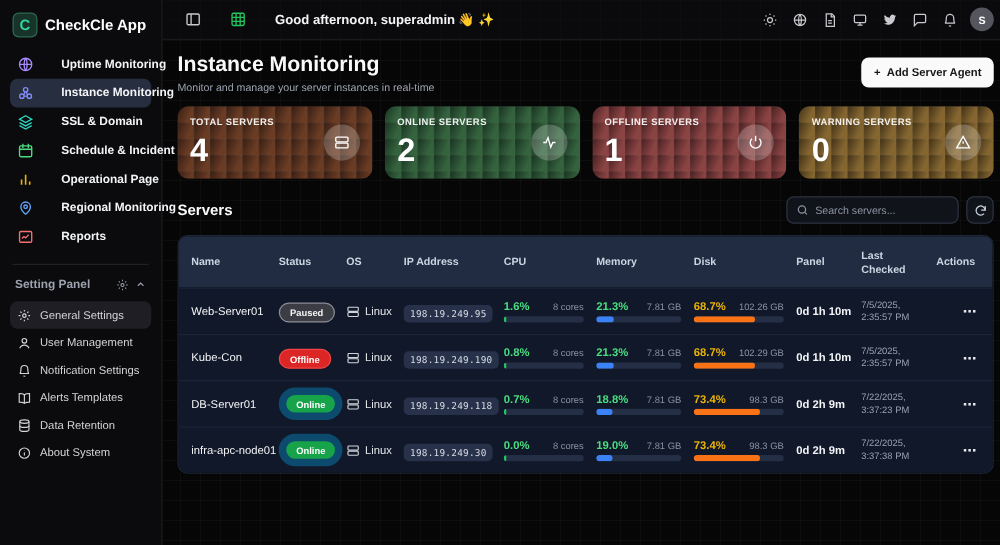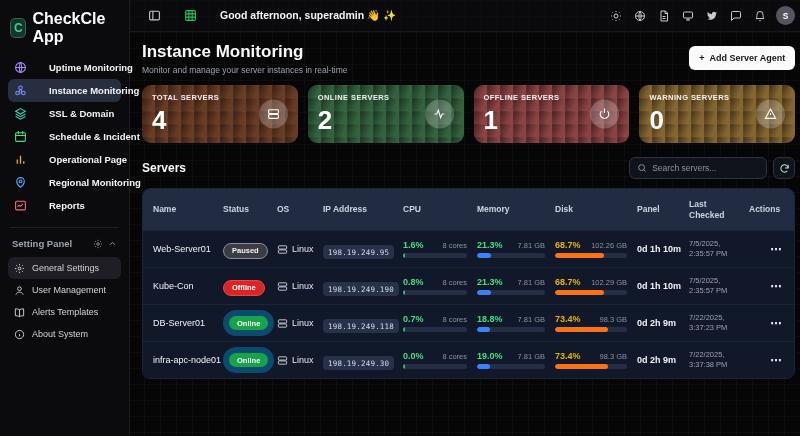--- a/index.html
+++ b/index.html
@@ -20,7 +20,7 @@
   .sidebar{ width:130px; min-width:130px; height:436px; background:#0b0b0d; border-right:1px solid #1d1d21; padding:8px 8px 0 8px; display:flex; flex-direction:column; }
   .logo-row{ display:flex; align-items:center; gap:6px; padding:2px 2px 10px 2px; }
   .logo-badge{ width:20px; height:20px; border-radius:5px; background:#17332a; border:1px solid #2c6b52; display:flex; align-items:center; justify-content:center; color:#34d399; font-size:12px; font-weight:800; }
-  .logo-name{ font-size:16px; font-weight:800; color:#fff; }
+  .logo-name{ font-size:12px; font-weight:800; color:#fff; }
   .nav-item{ display:flex; align-items:center; gap:22px; height:23px; padding:0 6px; border-radius:6px; cursor:pointer; }
   .nav-item.active{ background:#272e40; }
   .nav-item .lbl{ font-size:9.5px; font-weight:700; color:#f3f4f6; white-space:nowrap; }

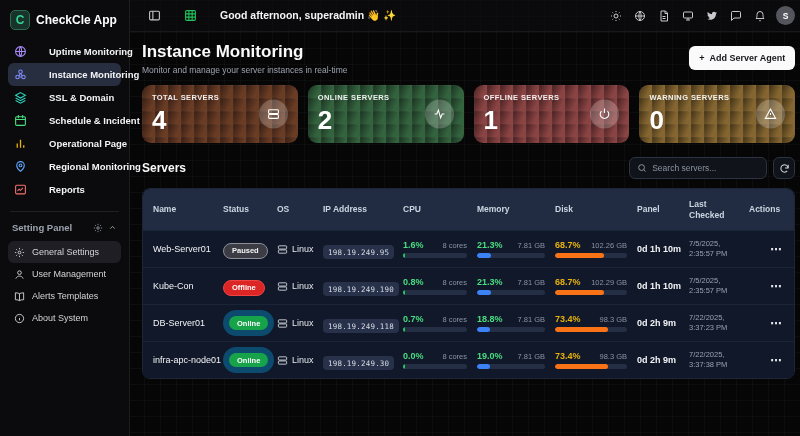--- a/index.html
+++ b/index.html
@@ -216,6 +216,15 @@
   <div class="set-item">
     <span class="nav-icon" style="width:11px;height:11px">
         <svg viewBox="0 0 24 24" fill="none" stroke="#d4d4d8" stroke-width="2">
+          <path d="M18 9a6 6 0 1 0-12 0c0 7-2 8-2 8h16s-2-1-2-8"></path>
+          <path d="M10.5 21a1.8 1.8 0 0 0 3 0"></path>
+        </svg>
+      </span>
+    <span class="lbl">Notification Settings</span>
+  </div>
+  <div class="set-item">
+    <span class="nav-icon" style="width:11px;height:11px">
+        <svg viewBox="0 0 24 24" fill="none" stroke="#d4d4d8" stroke-width="2">
           <path d="M12 6c-2-1.5-5-2-9-2v15c4 0 7 .5 9 2 2-1.5 5-2 9-2V4c-4 0-7 .5-9 2z"></path>
           <path d="M12 6v15"></path>
         </svg>

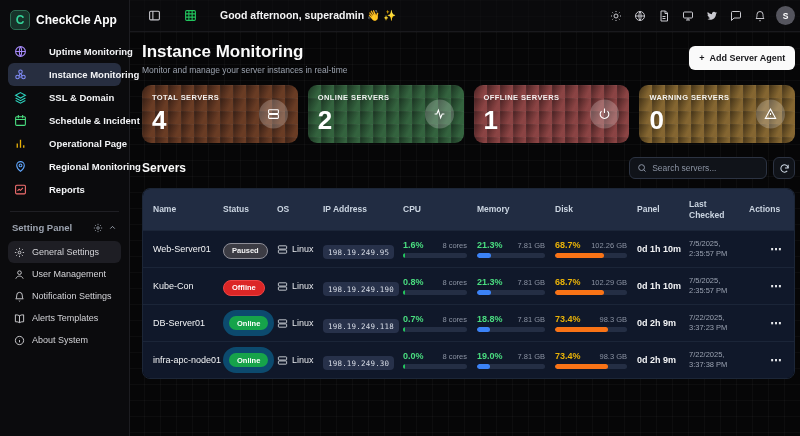--- a/index.html
+++ b/index.html
@@ -234,6 +234,16 @@
   <div class="set-item">
     <span class="nav-icon" style="width:11px;height:11px">
         <svg viewBox="0 0 24 24" fill="none" stroke="#d4d4d8" stroke-width="2">
+          <ellipse cx="12" cy="5" rx="8" ry="3"></ellipse>
+          <path d="M4 5v14c0 1.7 3.6 3 8 3s8-1.3 8-3V5"></path>
+          <path d="M4 12c0 1.7 3.6 3 8 3s8-1.3 8-3"></path>
+        </svg>
+      </span>
+    <span class="lbl">Data Retention</span>
+  </div>
+  <div class="set-item">
+    <span class="nav-icon" style="width:11px;height:11px">
+        <svg viewBox="0 0 24 24" fill="none" stroke="#d4d4d8" stroke-width="2">
           <circle cx="12" cy="12" r="9"></circle>
           <path d="M12 11v5M12 7.5v.5"></path>
         </svg>

